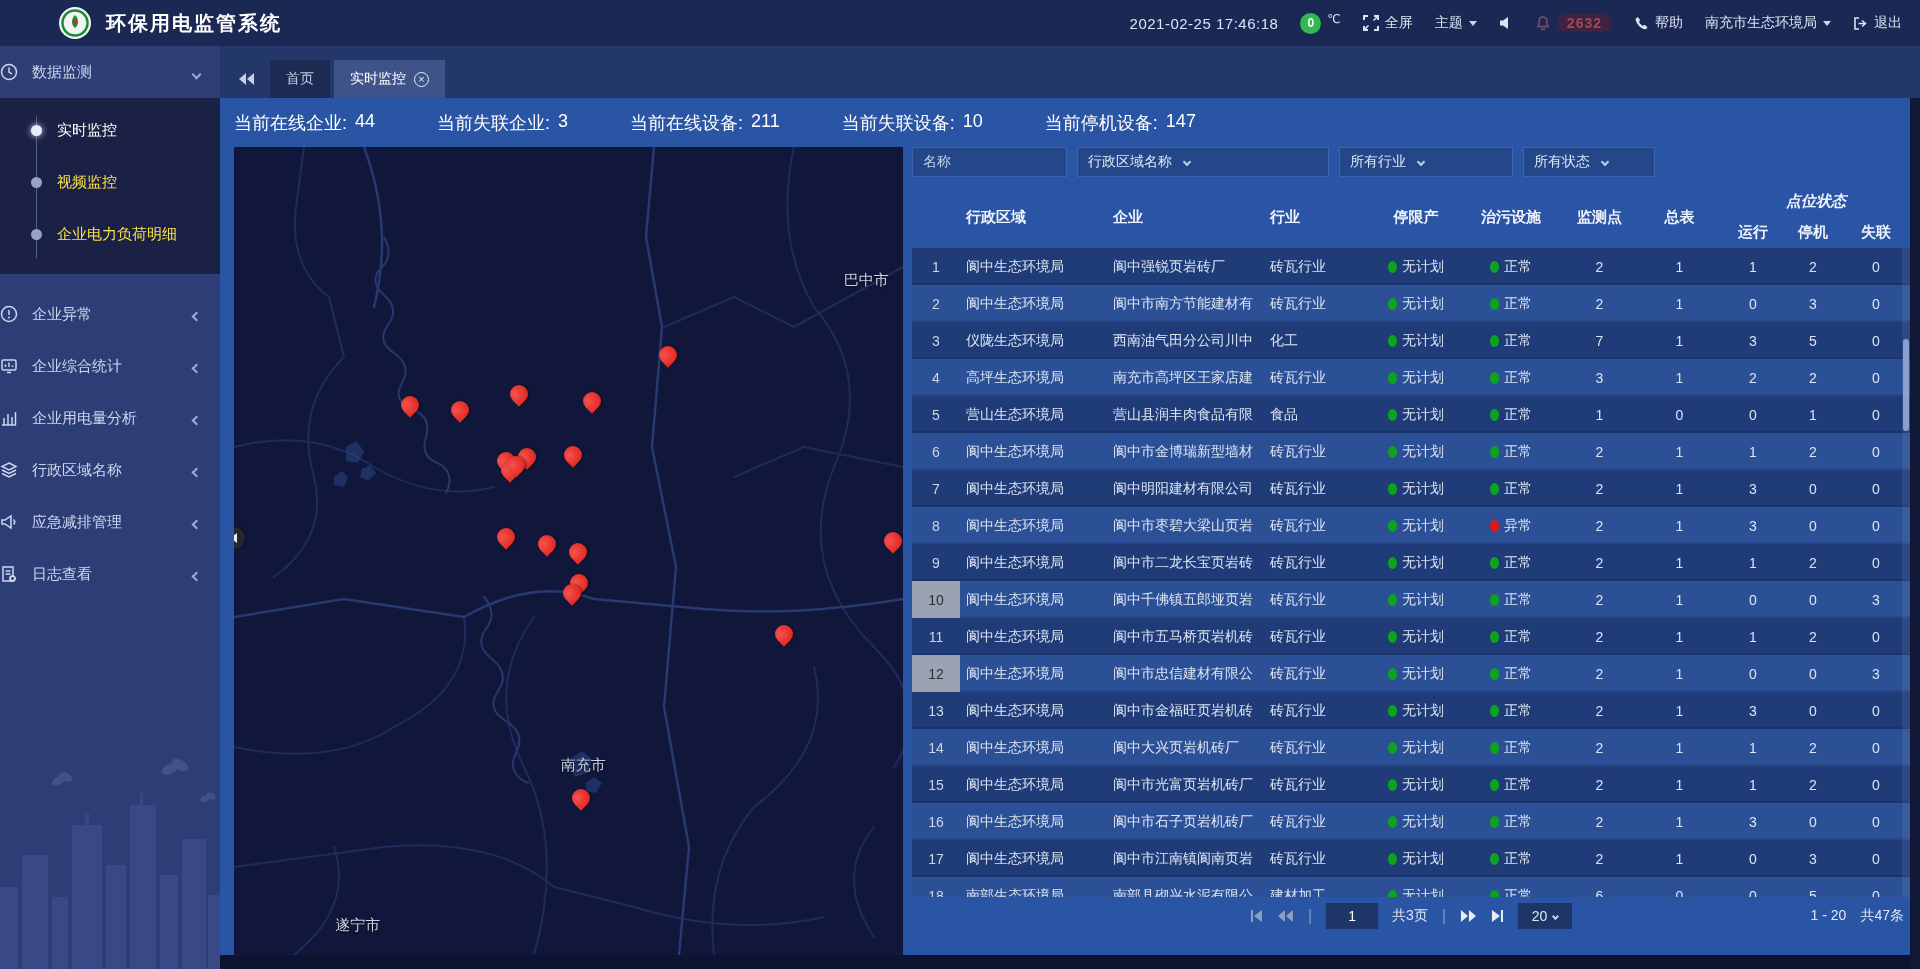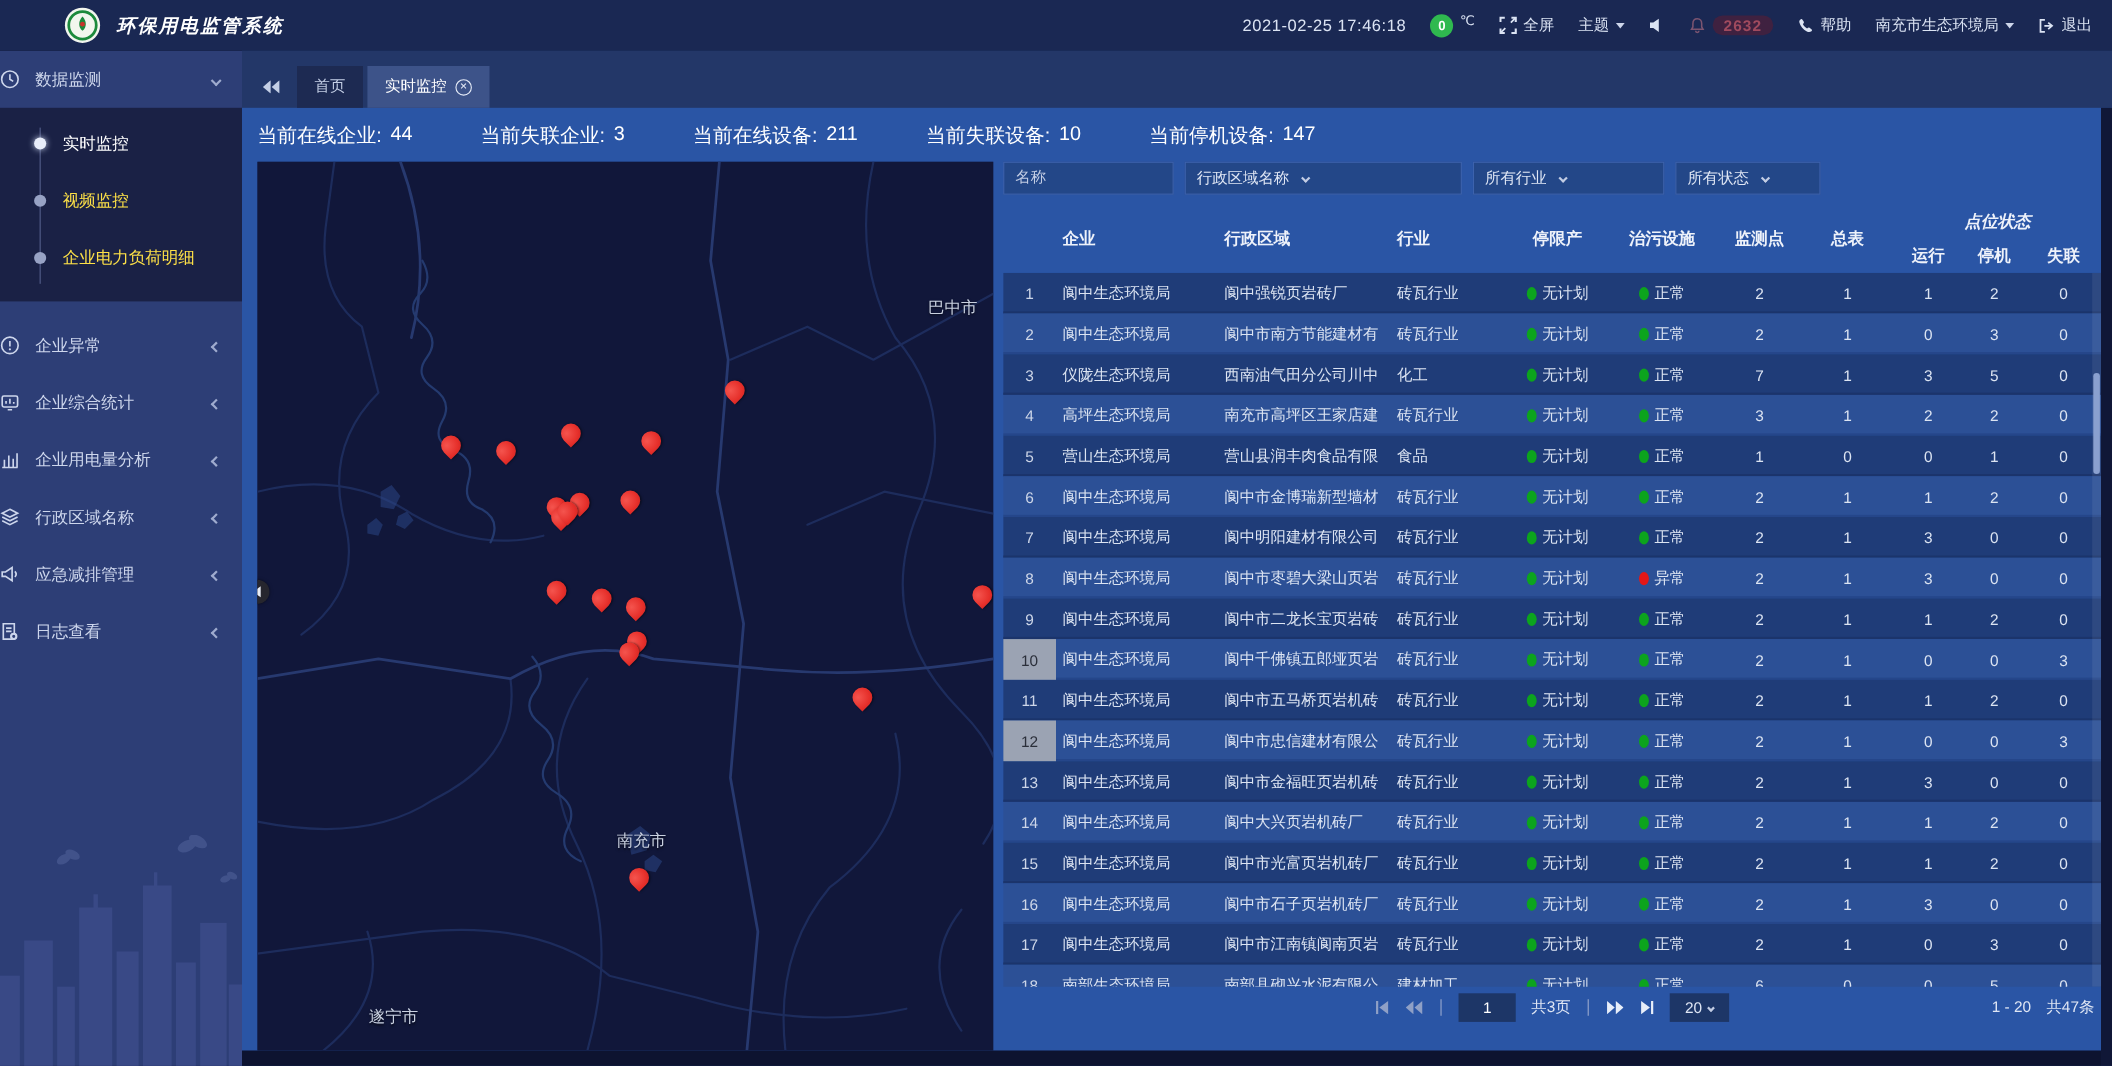--- a/index.html
+++ b/index.html
@@ -11,7 +11,7 @@
   .hdr { position:absolute; left:0; top:0; width:1920px; height:46px; background:#1a2853;
          display:flex; align-items:center; z-index:30; }
   .hdr-left { display:flex; align-items:center; gap:14px; padding-left:58px; }
-  .hdr-title { color:#fff; font-size:17px; font-weight:bold; letter-spacing:2px;font-style:italic; }
+  .hdr-title { color:#fff; font-size:20px; font-weight:bold; letter-spacing:2px; }
   .hdr-right { margin-left:auto; display:flex; align-items:center; gap:22px; padding-right:18px;
                color:#dbe3f3; font-size:14px; }
   .hdr-item { display:flex; align-items:center; gap:6px; cursor:pointer; white-space:nowrap; }

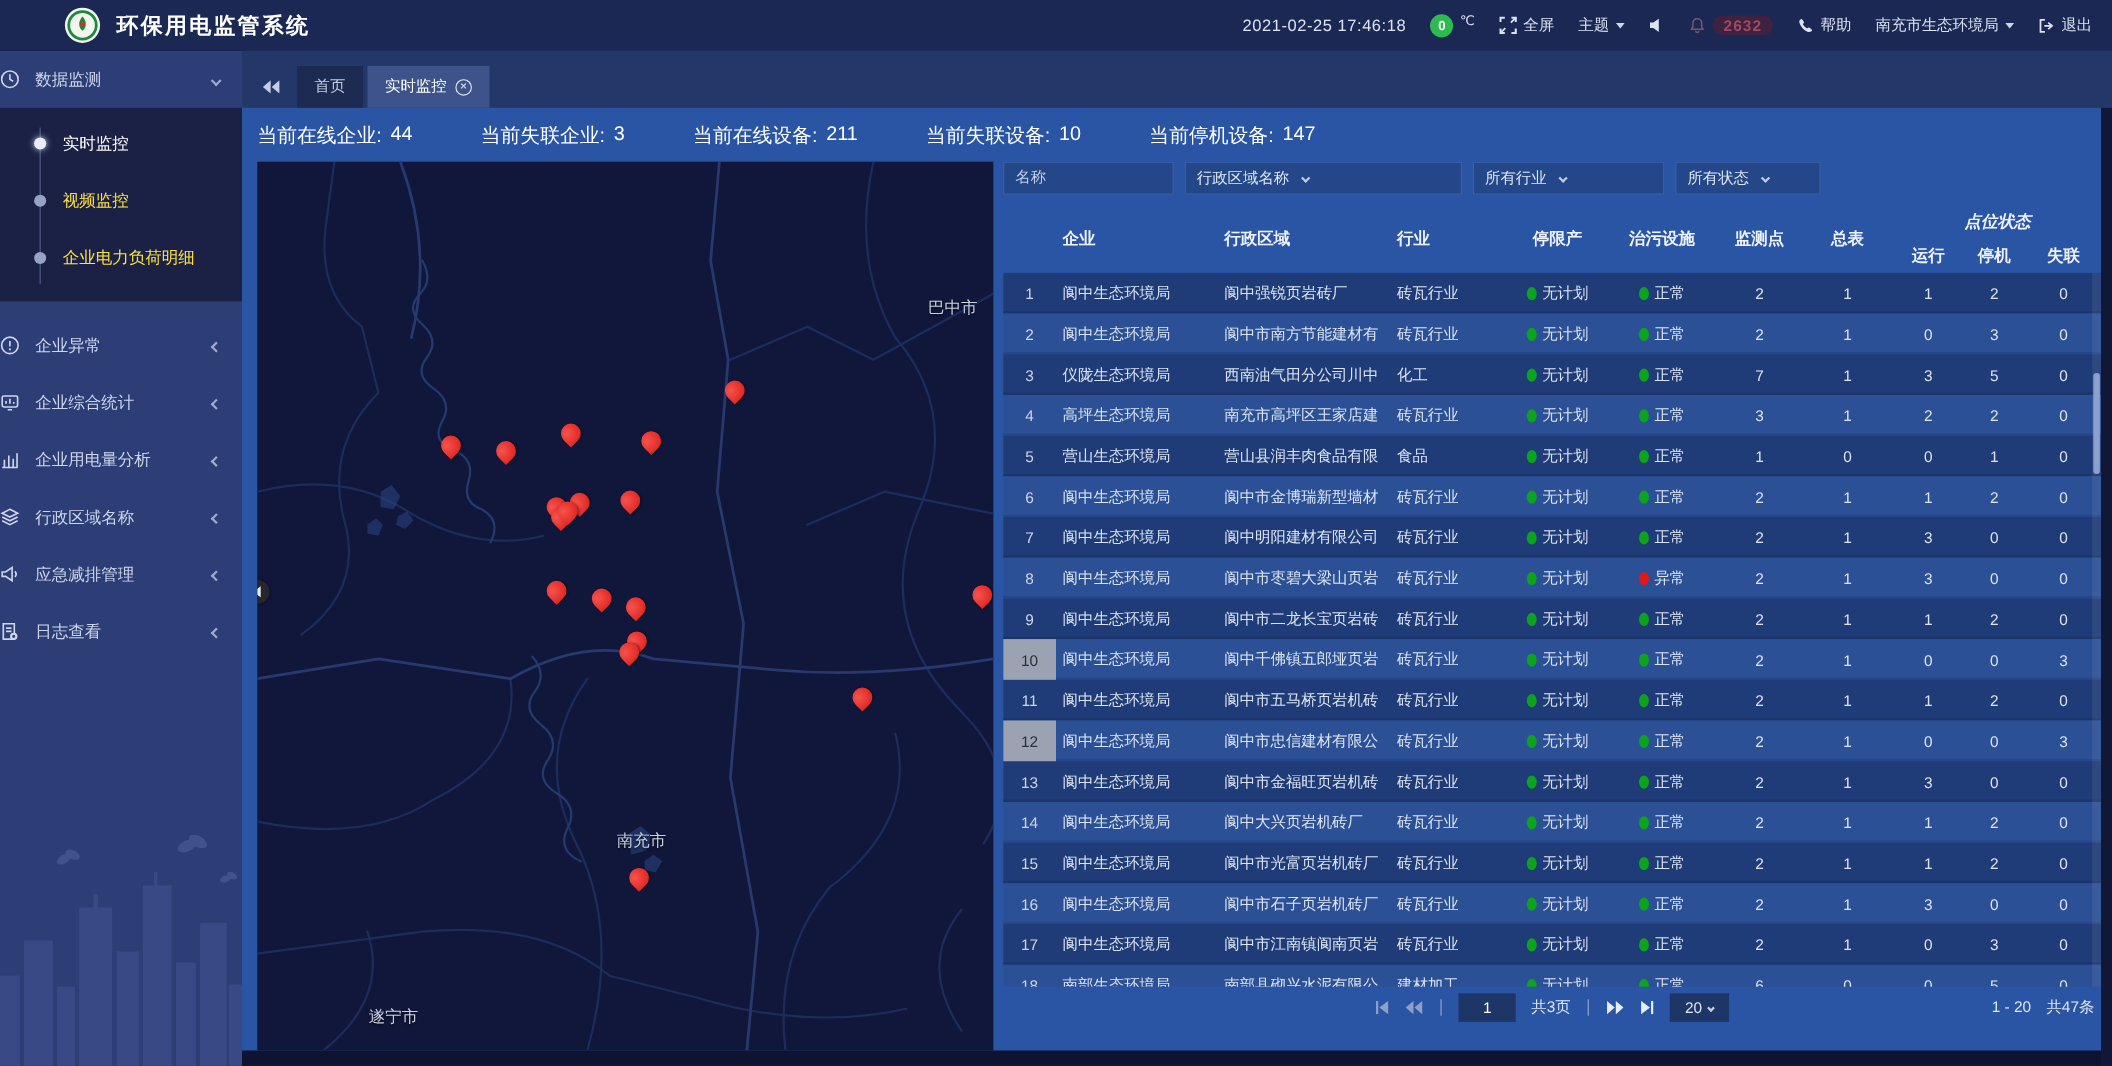--- a/index.html
+++ b/index.html
@@ -489,8 +489,8 @@
 
       <div class="thead grid-cols">
         <div class="hc"></div>
+        <div class="hc left">行政区域</div>
         <div class="hc left">企业</div>
-        <div class="hc left">行政区域</div>
         <div class="hc left">行业</div>
         <div class="hc center">停限产</div>
         <div class="hc center">治污设施</div>

